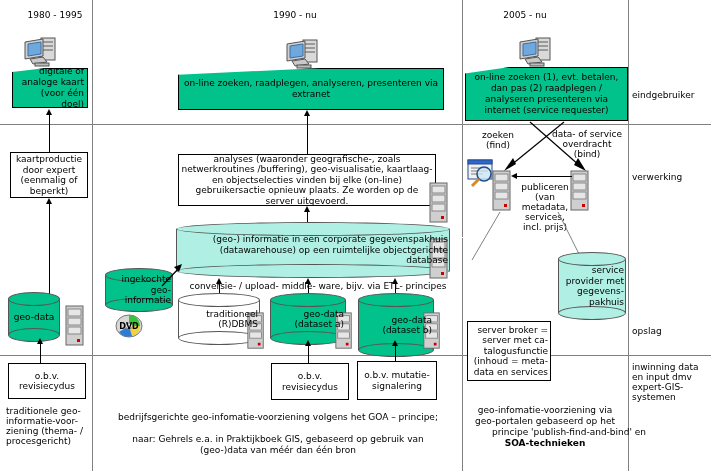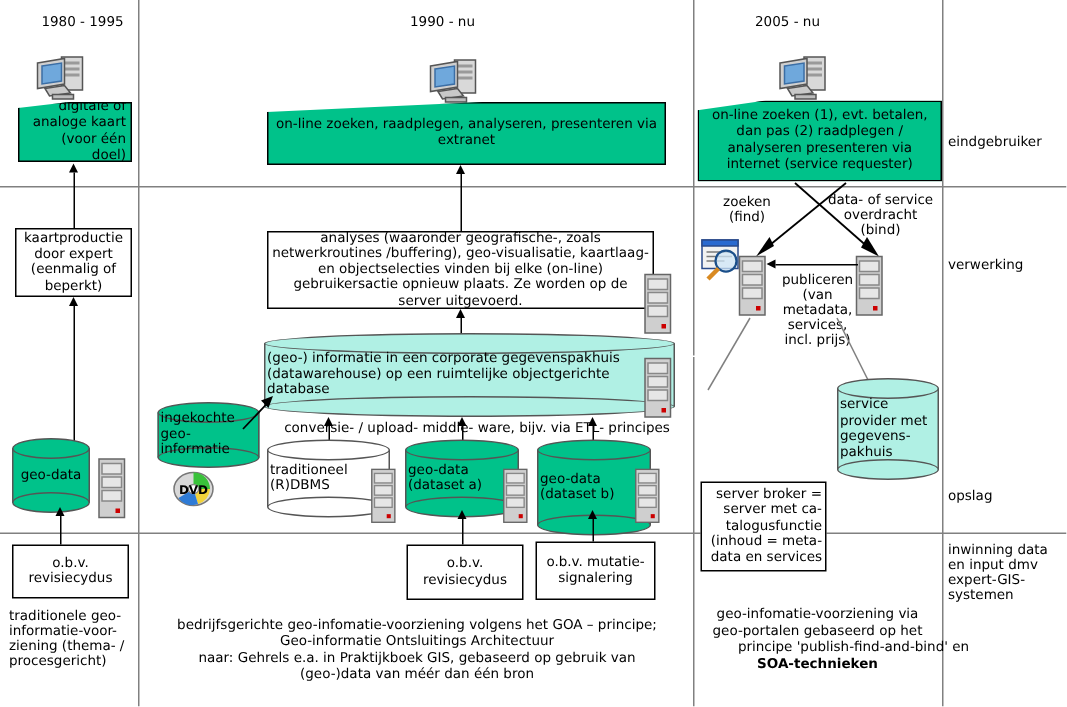--- a/index.html
+++ b/index.html
@@ -54,7 +54,7 @@
   .cyl .lbl{
     position:absolute;left:0;right:0;top:0;bottom:0;
     display:flex;align-items:center;justify-content:center;
-    text-align:left;font-size:9px;line-height:10.5px;color:#000;
+    text-align:right;font-size:9px;line-height:10.5px;color:#000;
     z-index:3;padding:0 2px;box-sizing:border-box;border-radius:24px;
   }
   .cyl.green{--c:#00c28a;}

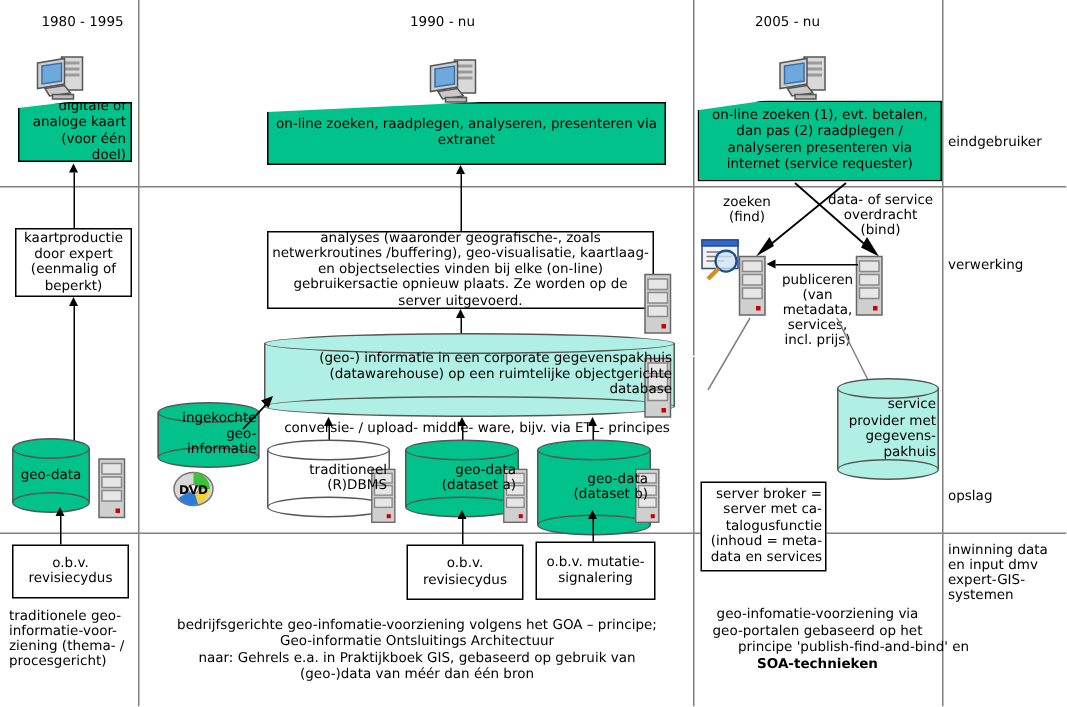--- a/index.html
+++ b/index.html
@@ -277,7 +277,6 @@
   <div class="wbox" style="left:357px;top:361px;width:80px;height:39px;">o.b.v. mutatie- signalering</div>
 
   <div class="txt" style="left:96px;top:412px;width:364px;text-align:center;">bedrijfsgerichte geo-infomatie-voorziening volgens het GOA – principe;</div>
-  <div class="txt" style="left:96px;top:423px;width:364px;text-align:center;">Geo-informatie Ontsluitings Architectuur</div>
   <div class="txt" style="left:96px;top:434px;width:364px;text-align:center;">naar: Gehrels e.a. in Praktijkboek GIS, gebaseerd op gebruik van</div>
   <div class="txt" style="left:96px;top:445px;width:364px;text-align:center;">(geo-)data van méér dan één bron</div>
 

